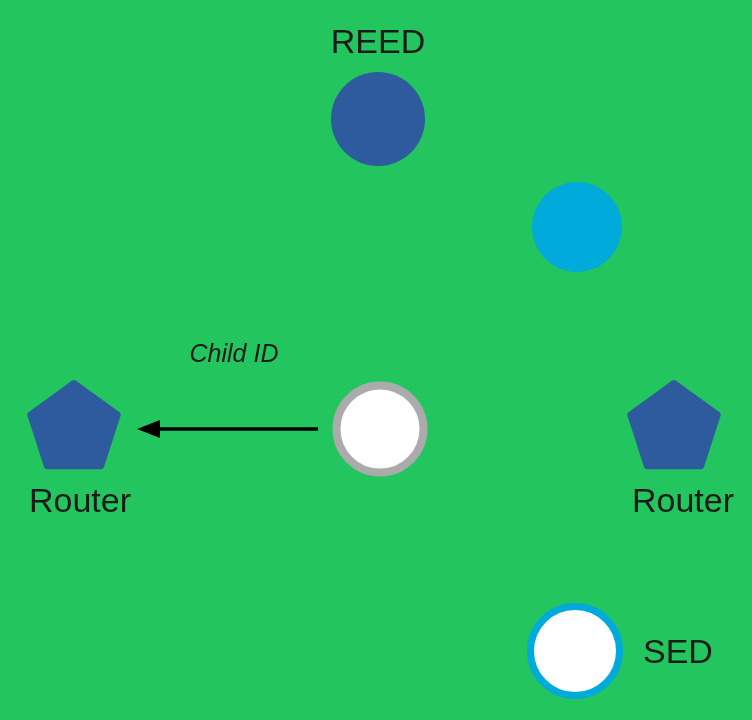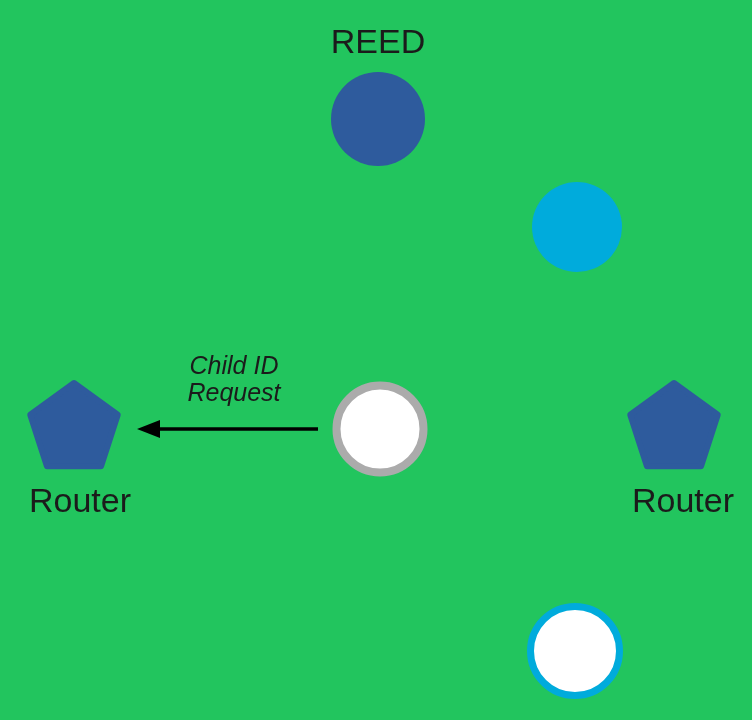--- a/index.html
+++ b/index.html
@@ -33,7 +33,7 @@
   .message {
     position: absolute;
     left: 134px;
-    top: 352px;
+    top: 340px;
     width: 200px;
     text-align: center;
     font-size: 25px;

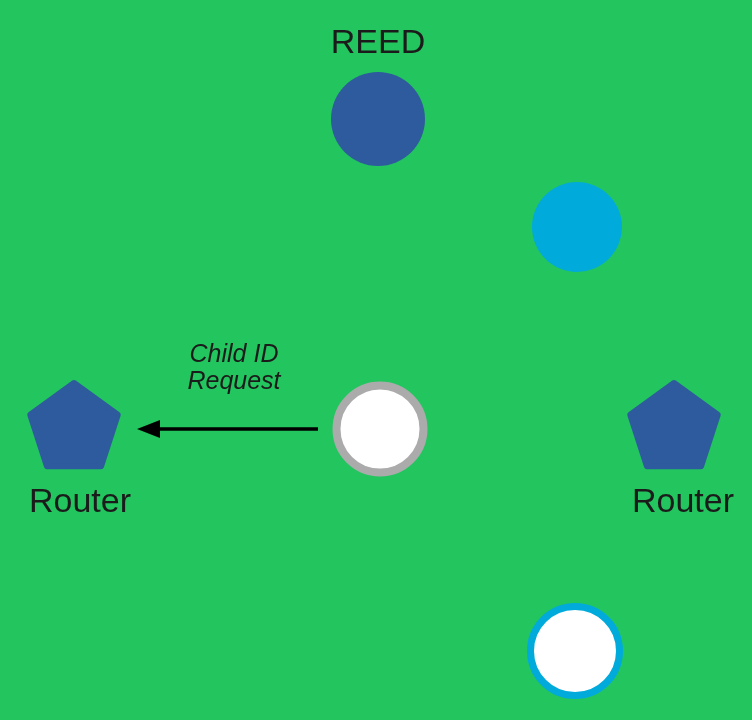--- a/index.html
+++ b/index.html
@@ -82,7 +82,6 @@
 
   <div class="message">
     <span>Child ID</span><br>
-    <span>Request</span>
   </div>
 
 </div>

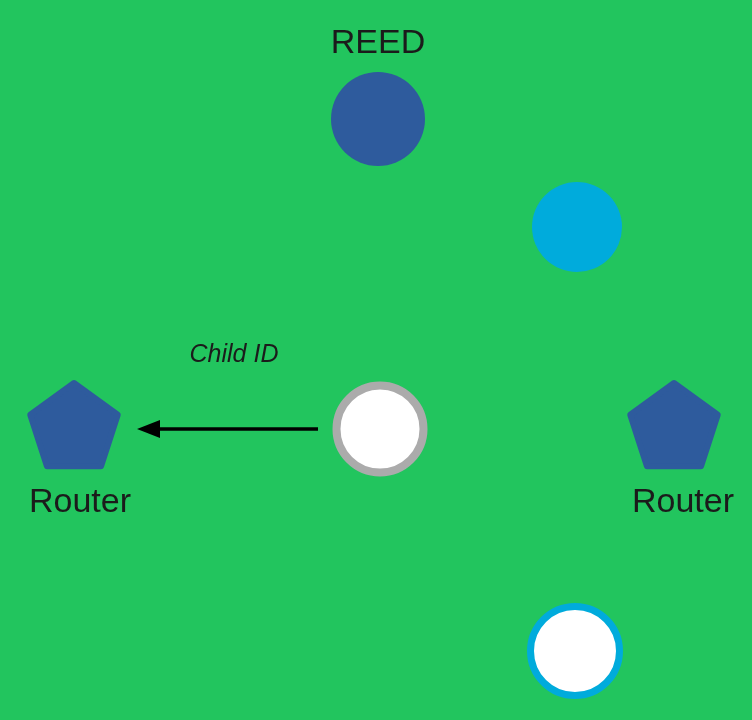--- a/index.html
+++ b/index.html
@@ -75,6 +75,7 @@
   <div class="label centered reed-label">REED</div>
 
 
+  <div class="label sed-label">SED</div>
 
   <div class="label centered router-left-label">Router</div>
 

